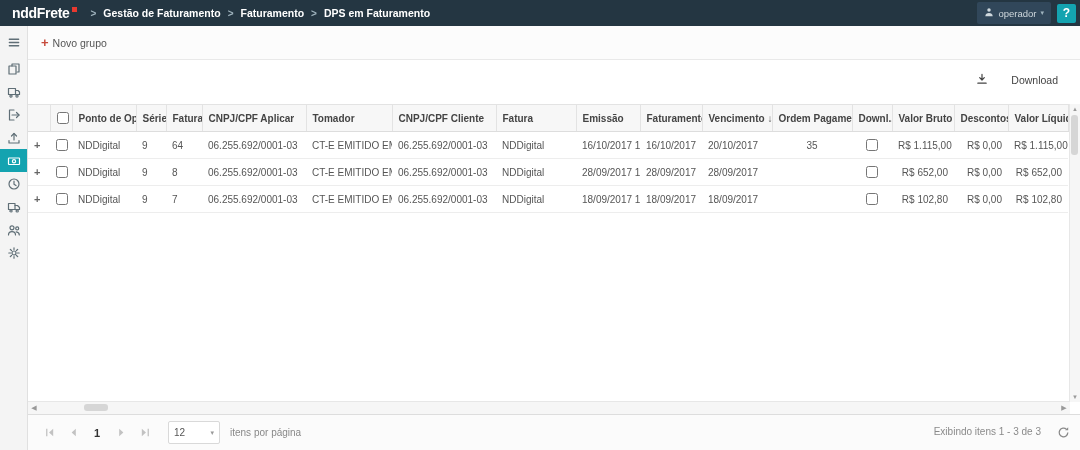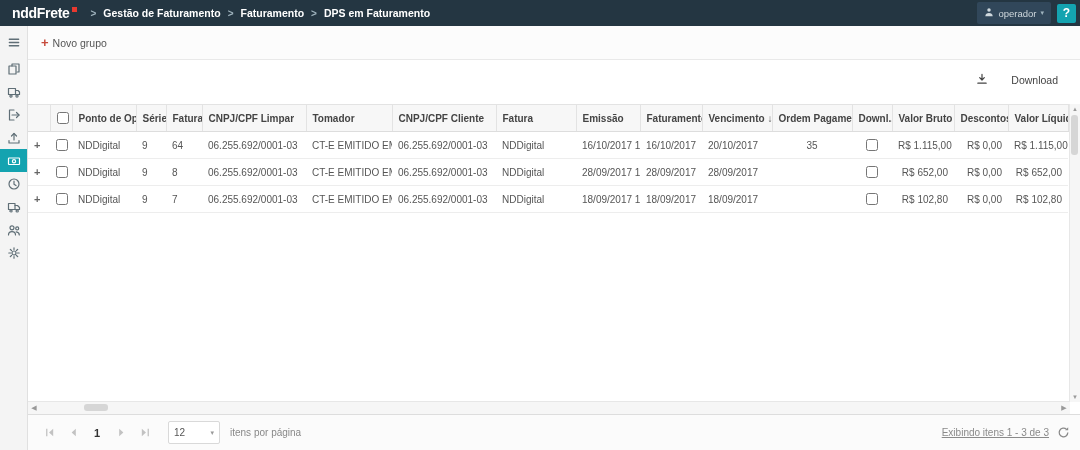--- a/index.html
+++ b/index.html
@@ -226,7 +226,7 @@
             <th>Ponto de Ope...</th>
             <th>Série</th>
             <th>Fatura</th>
-            <th>CNPJ/CPF Limpar</th>
+            <th>CNPJ/CPF Aplicar</th>
             <th>Tomador</th>
             <th>CNPJ/CPF Cliente</th>
             <th>Fatura</th>

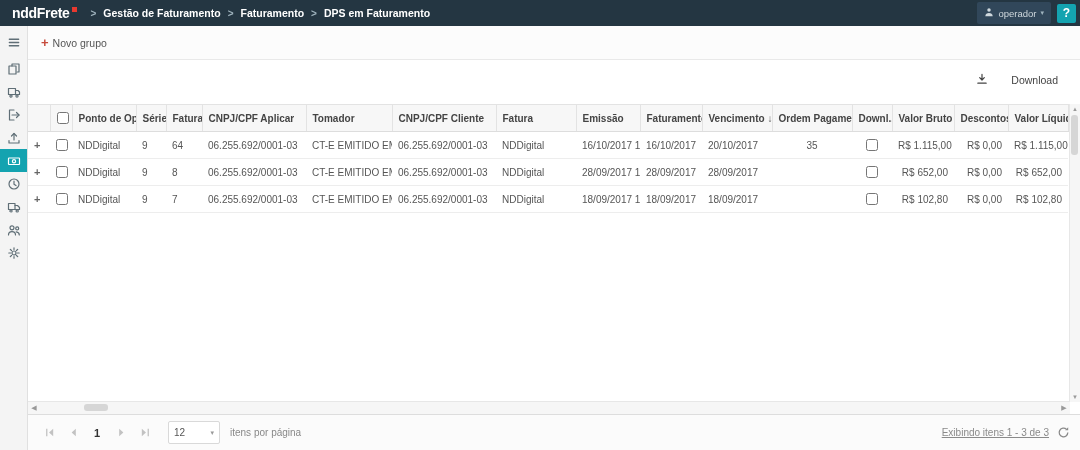--- a/index.html
+++ b/index.html
@@ -77,7 +77,7 @@
                background:#fff; height:21px; width:40px; padding:0 5px; font-size:10px; color:#555;
                margin:0 8px 0 10px; border-radius:2px; cursor:pointer; }
   .pp-label { color:#888; font-size:10px; }
-  .pager-info { margin-left:auto; display:flex; align-items:center; gap:8px; color:#8a8a8a; font-size:10px;text-decoration:underline; }
+  .pager-info { margin-left:auto; display:flex; align-items:flex-start; gap:16px; color:#8a8a8a; font-size:10px; }
   .refresh { cursor:pointer; display:flex; align-items:center; }
 </style>
 </head>

